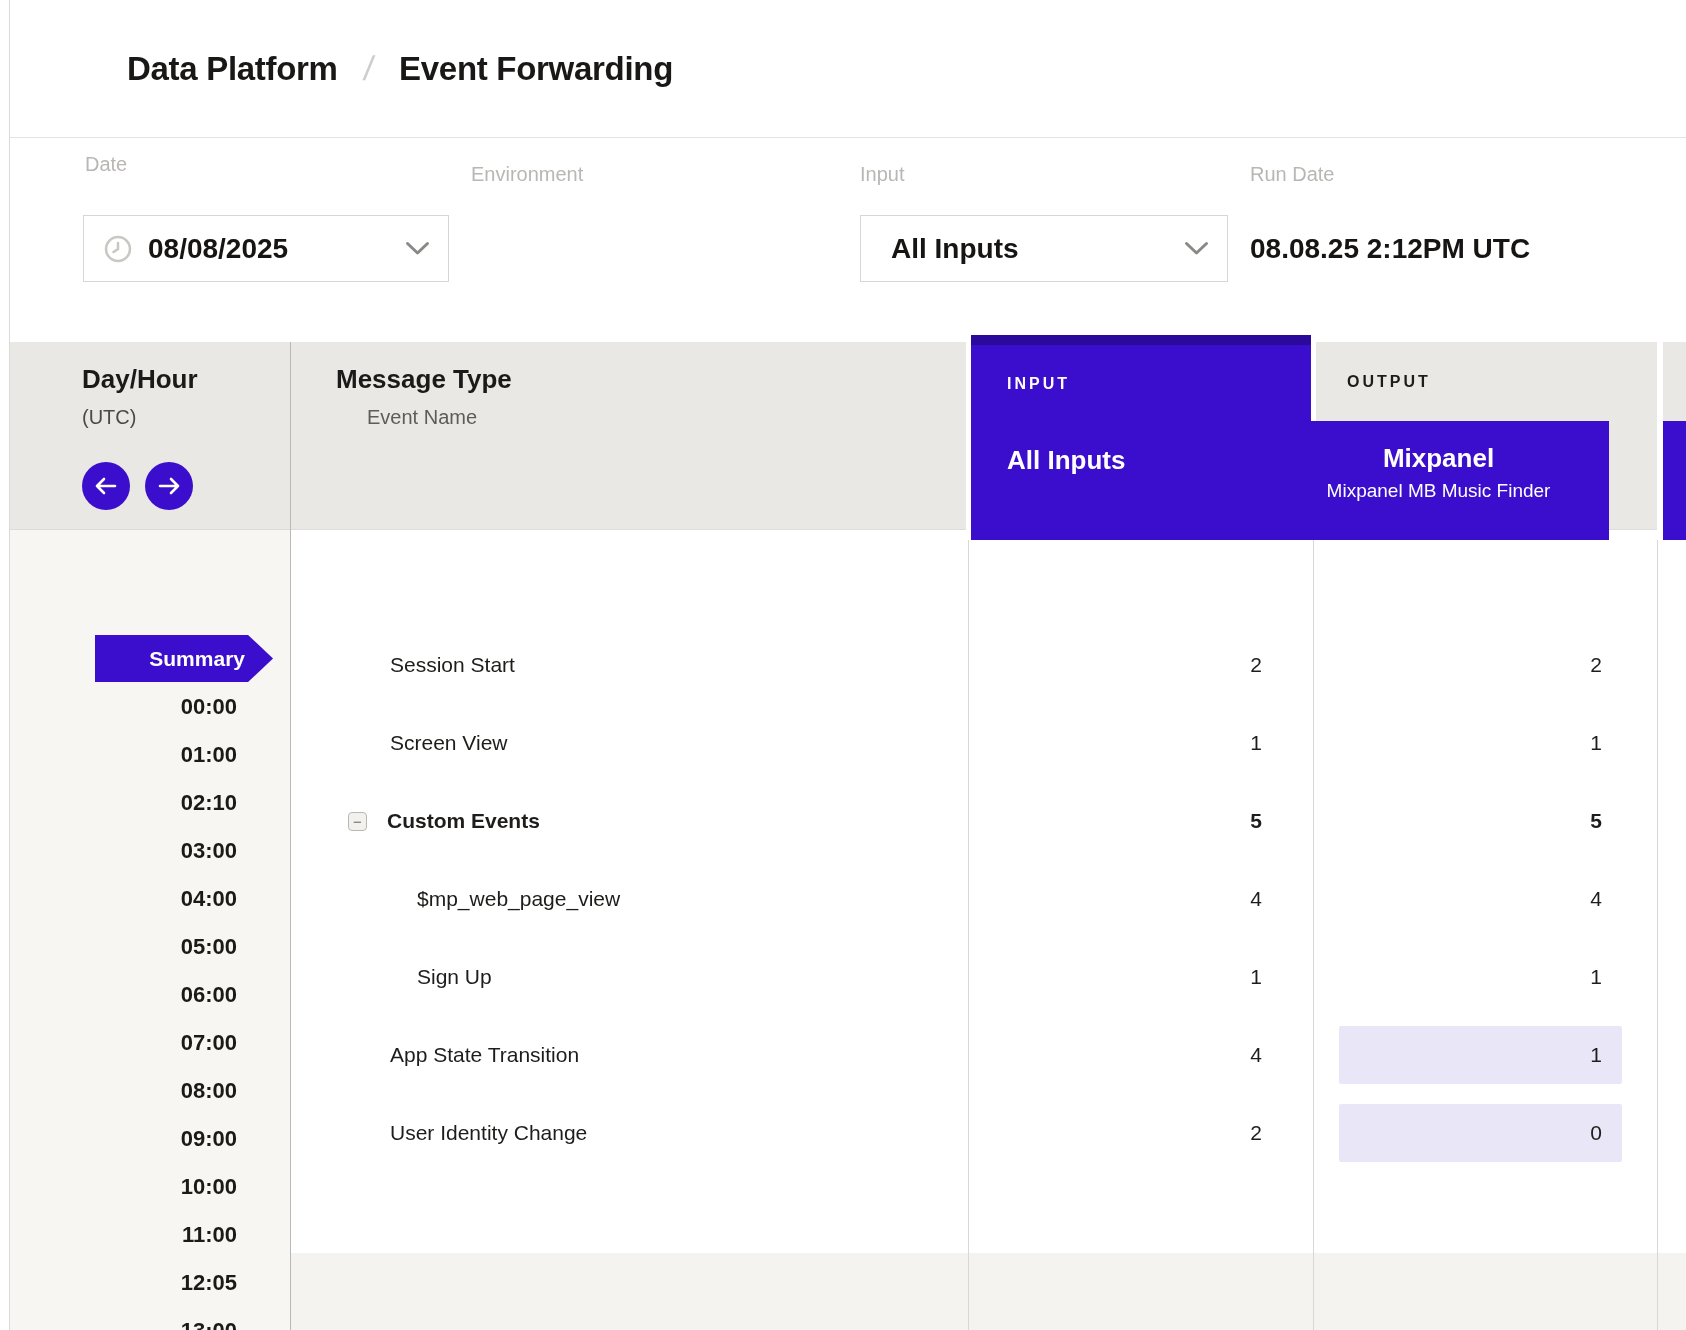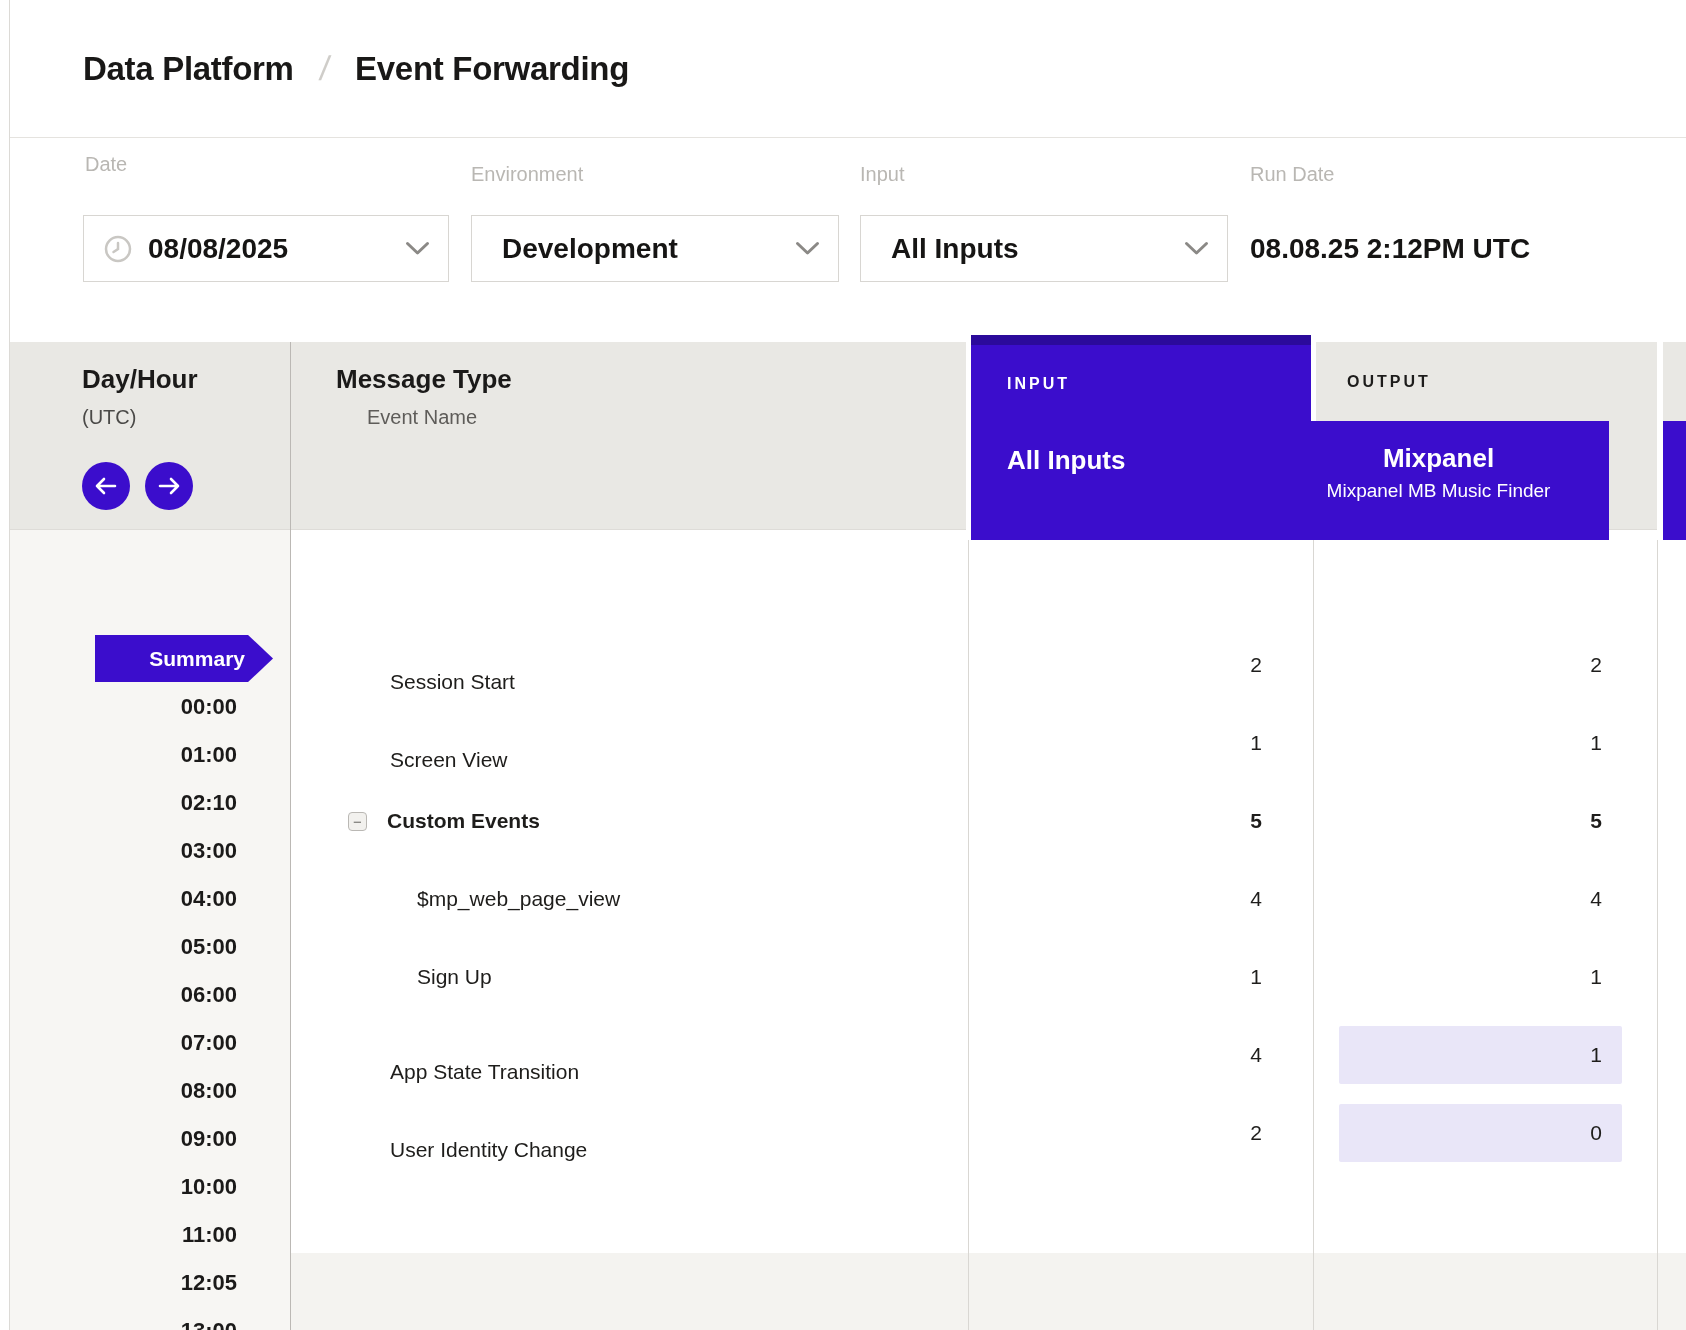--- a/index.html
+++ b/index.html
@@ -13,7 +13,7 @@
 
   
   .crumb-bar { left:10px; top:0; width:1676px; height:138px; background:#fff; border-bottom:1px solid #e5e3df; display:flex; align-items:center; padding-left:73px; }
-  .crumb-section { font-size:33px; font-weight:700; letter-spacing:-0.3px; color:#191817; }
+  .crumb-section { font-size:33px; font-weight:700; letter-spacing:-0.3px; color:#191817;margin-left:44px; }
   .crumb-sep { font-size:34px; color:#cfcdc9; font-weight:400; margin:0 26px; transform:skewX(-8deg); }
   .crumb-page { font-size:33px; font-weight:700; letter-spacing:-0.3px; color:#191817; }
 

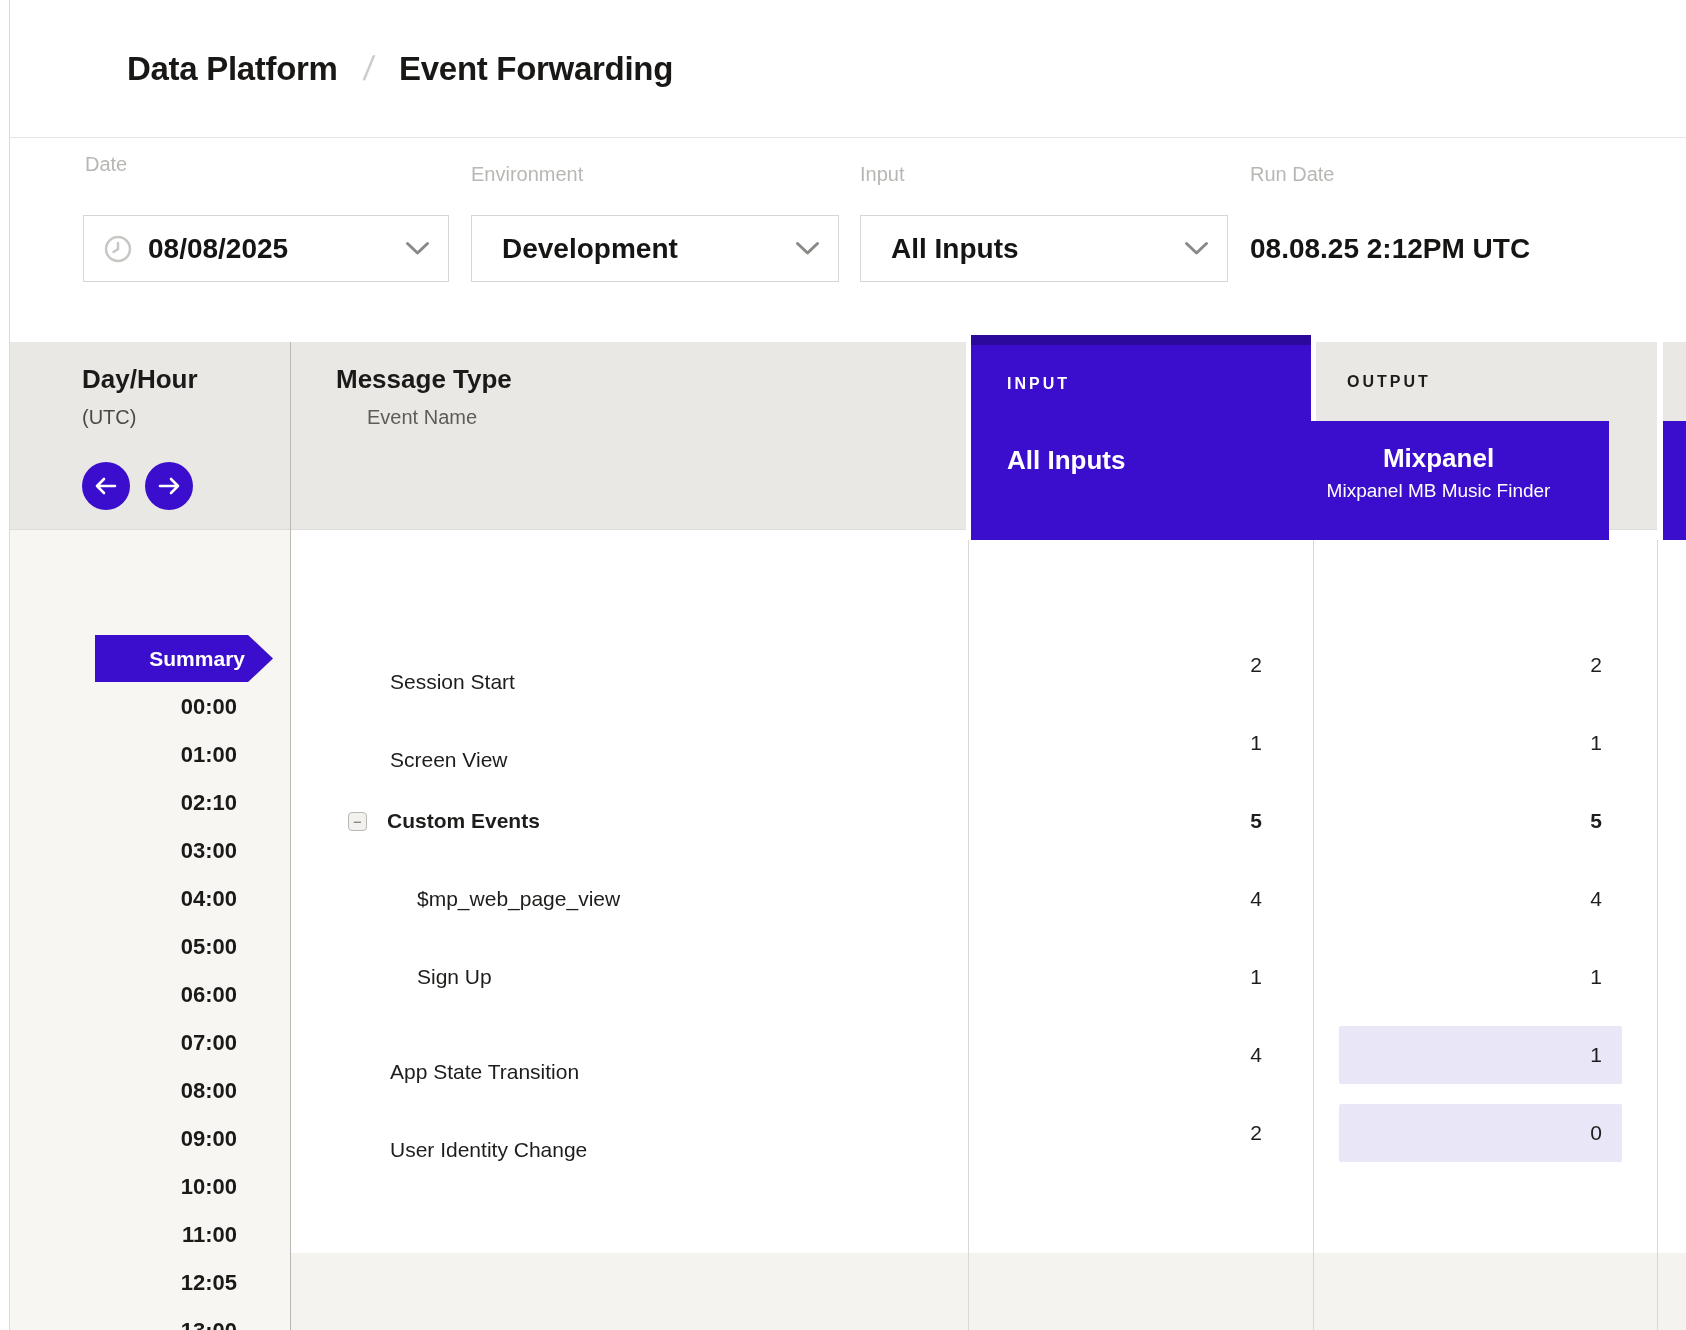--- a/index.html
+++ b/index.html
@@ -121,14 +121,6 @@
     </span>
   </div>
 
-  <div class="abs dropdown dd-env">
-    <span class="dd-value">Development</span>
-    <span class="chev">
-      <svg width="25" height="15" viewBox="0 0 25 15">
-          <path d="M2.5 2.5 L12.5 12 L22.5 2.5" fill="none" stroke="#8b8986" stroke-width="3" stroke-linecap="round" stroke-linejoin="round"></path>
-        </svg>
-    </span>
-  </div>
 
   <div class="abs dropdown dd-input">
     <span class="dd-value">All Inputs</span>

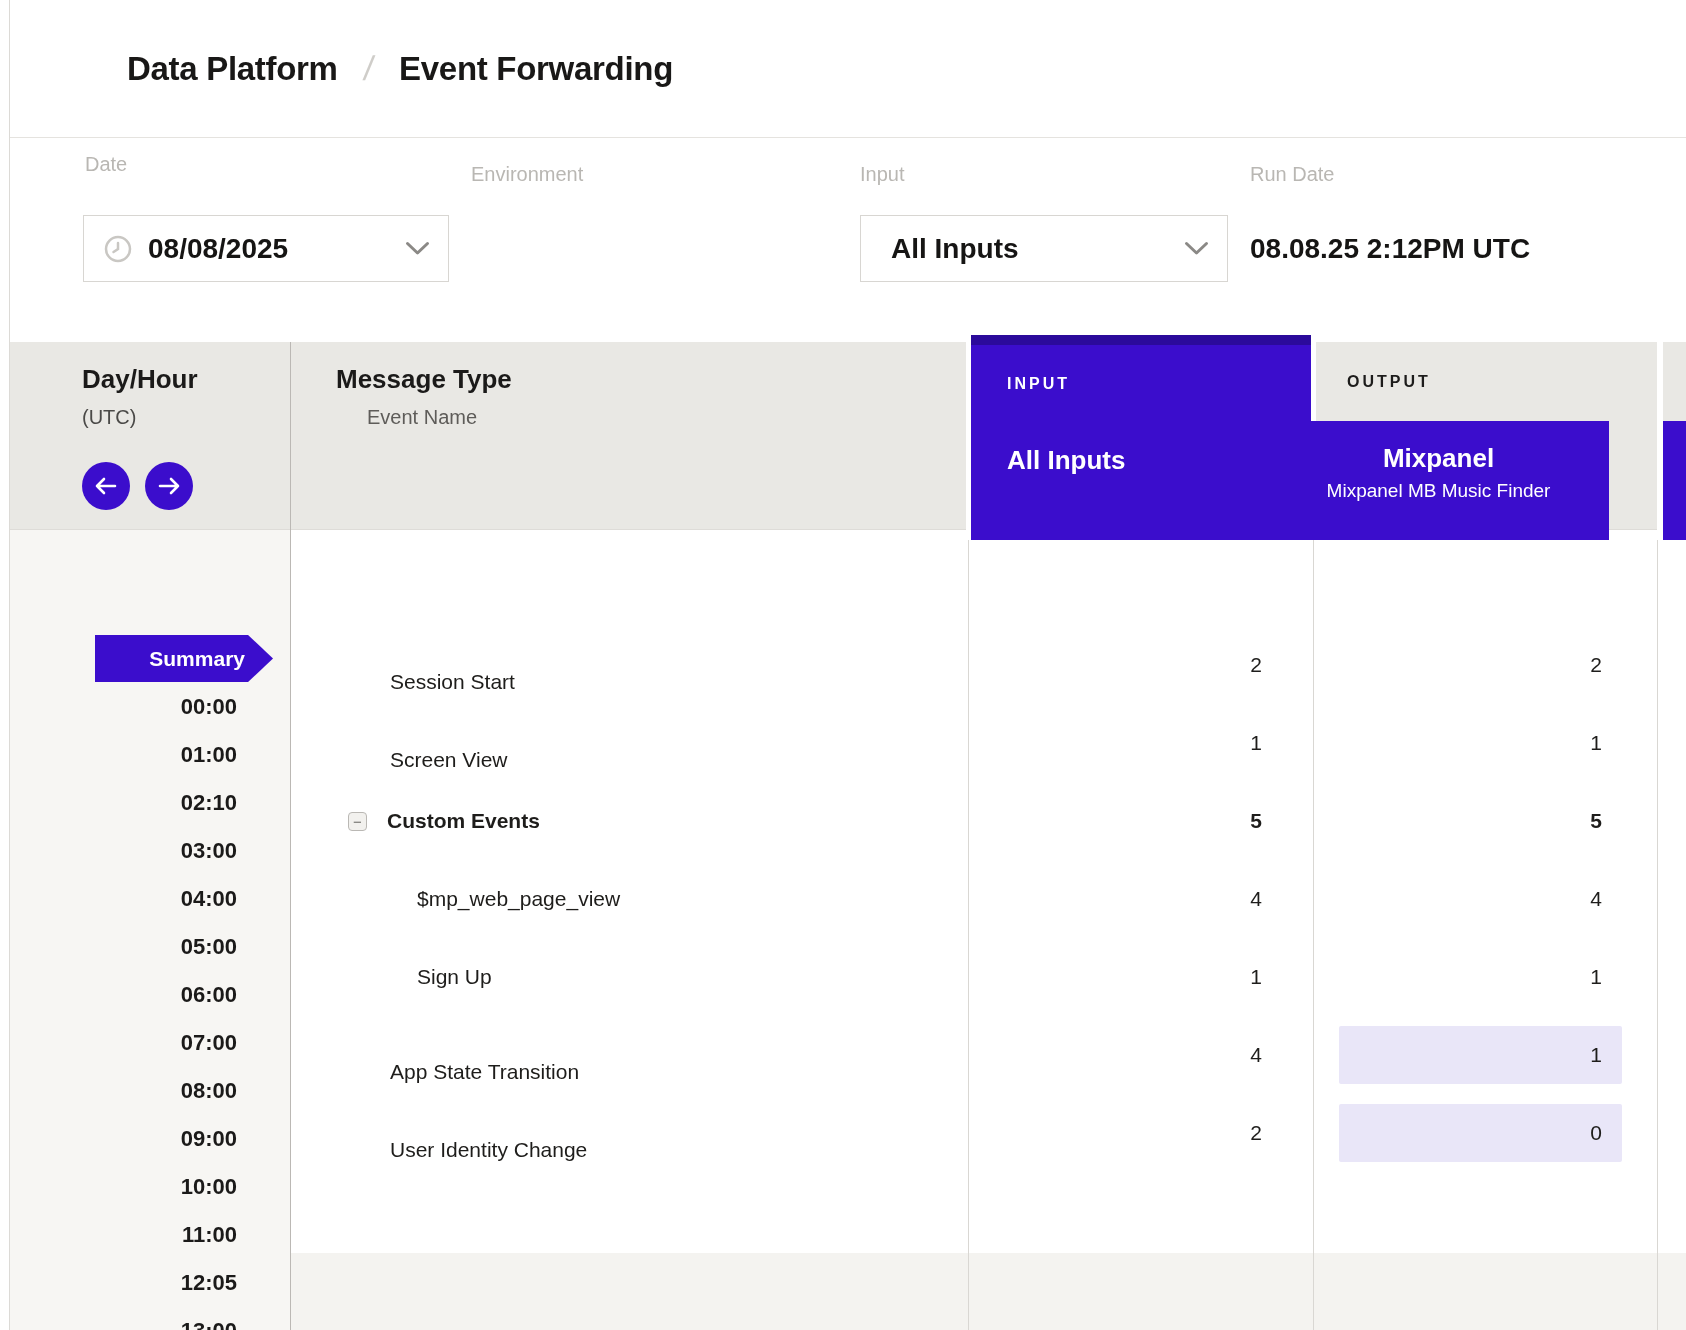--- a/index.html
+++ b/index.html
@@ -74,7 +74,7 @@
   .rows { left:291px; top:626px; width:1395px; }
   .row { position:relative; height:78px; }
   .row-label { position:absolute; left:0; top:0; height:100%; display:flex; align-items:center; font-size:21px; color:#1e1d1b; }
-  .lvl-main .row-label { padding-left:99px;margin-top:17px; }
+  .lvl-main .row-label { padding-left:99px; }
   .lvl-sub .row-label { padding-left:126px; }
   .lvl-group .row-label { padding-left:57px; font-weight:700; }
   .collapse-box { width:19px; height:19px; border:1px solid #bab8b4; border-radius:4px; background:#f2f1ee;

